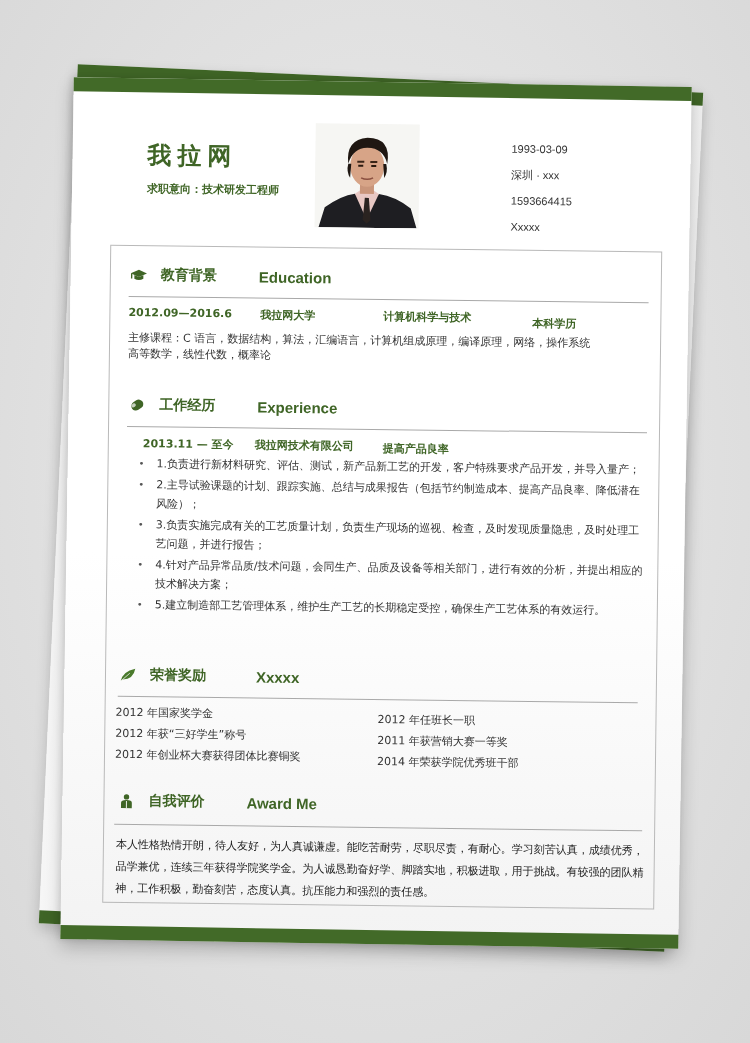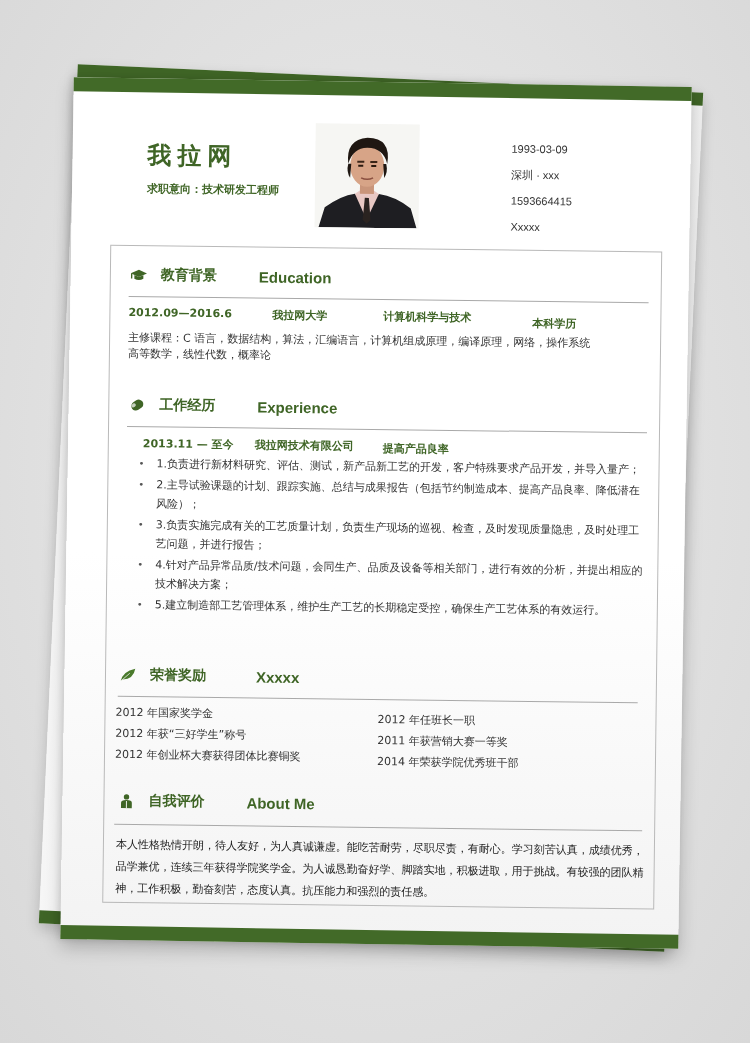--- a/index.html
+++ b/index.html
@@ -218,7 +218,7 @@
       <div class="rule" style="top:50px;"></div>
       <div class="edu-row" style="top:60px;">
         <span style="left:0;">2012.09—2016.6</span>
-        <span style="left:144px;font-family:Liberation Mono, monospace;">我拉网大学</span>
+        <span style="left:132px;font-family:Liberation Mono, monospace;">我拉网大学</span>
         <span style="left:255px;">计算机科学与技术</span>
         <span style="left:404px; top:5px;">本科学历</span>
       </div>

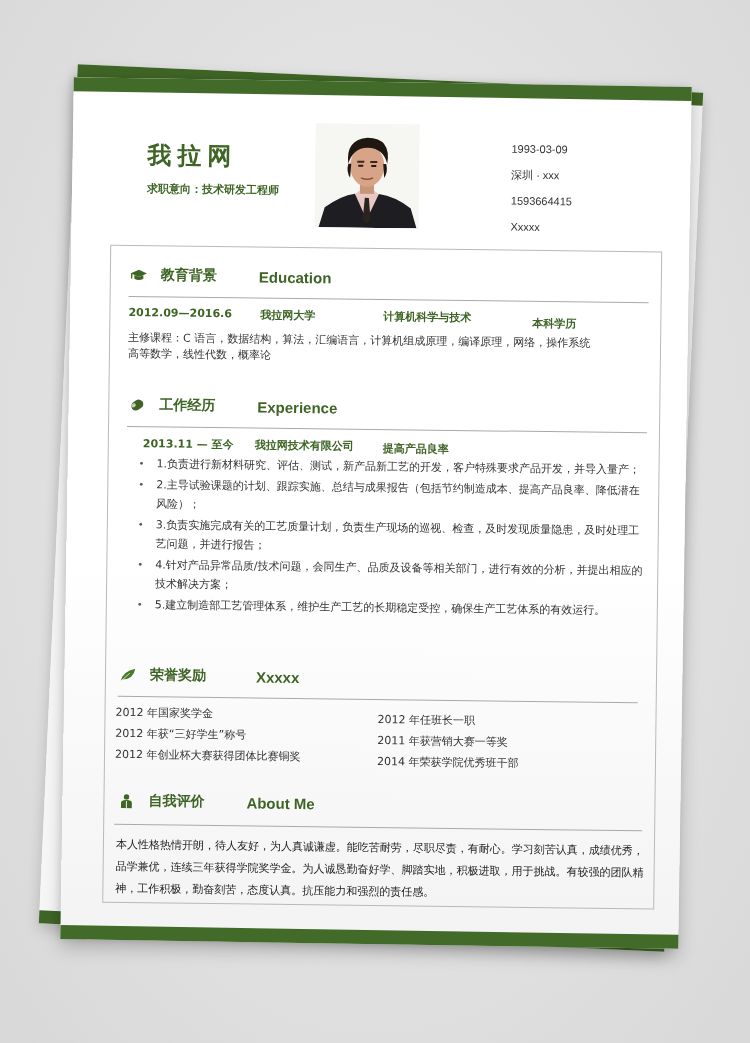--- a/index.html
+++ b/index.html
@@ -286,7 +286,7 @@
             </svg>
         </span>
         <span class="cn">自我评价</span>
-        <span class="en">About Me</span>
+        <span class="en">Award Me</span>
       </div>
       <div class="rule" style="top:578px; left:10px; width:528px;"></div>
       <div class="about-text">本人性格热情开朗，待人友好，为人真诚谦虚。能吃苦耐劳，尽职尽责，有耐心。学习刻苦认真，成绩优秀，品学兼优，连续三年获得学院奖学金。为人诚恳勤奋好学、脚踏实地，积极进取，用于挑战。有较强的团队精神，工作积极，勤奋刻苦，态度认真。抗压能力和强烈的责任感。</div>

